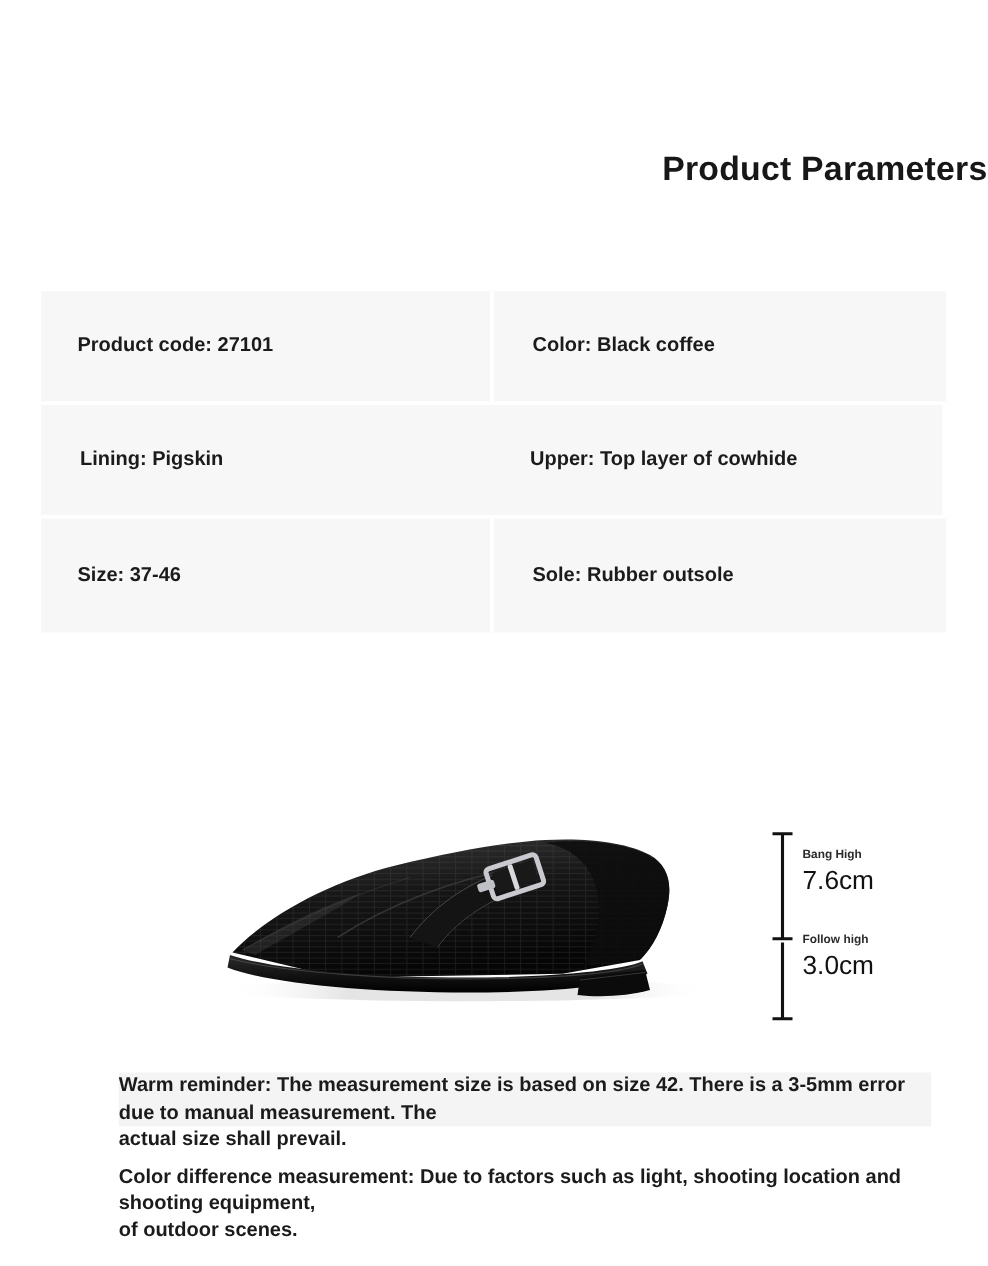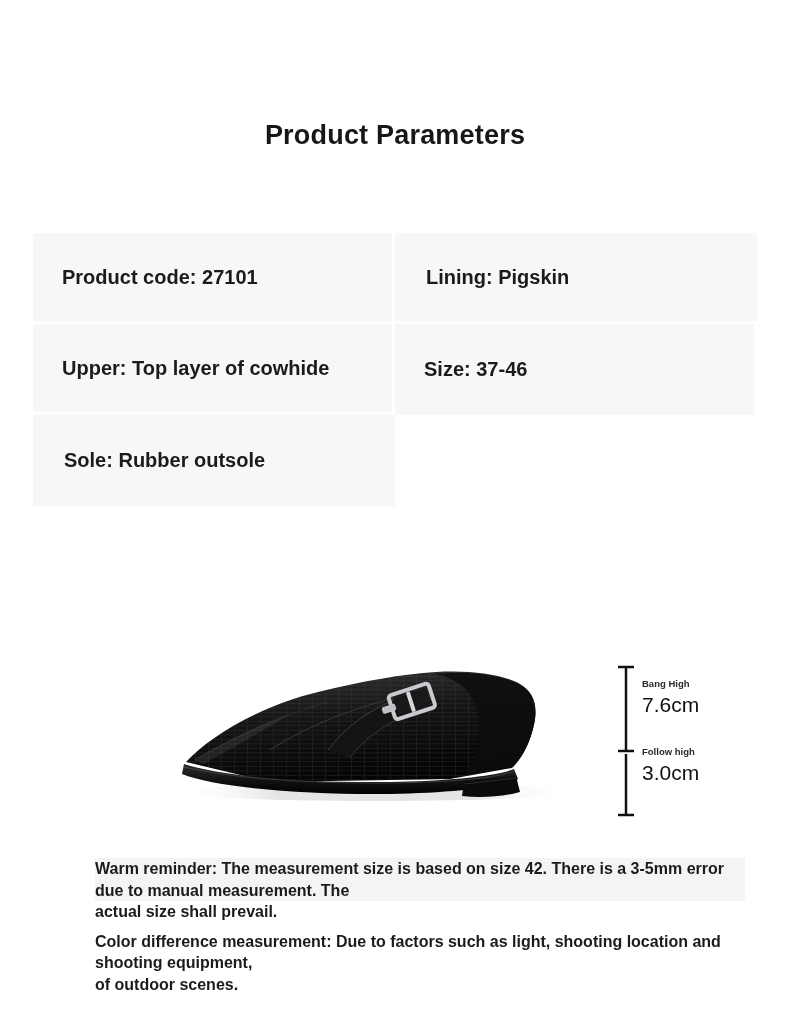--- a/index.html
+++ b/index.html
@@ -21,7 +21,7 @@
     position: relative;
   }
   .page-title {
-    text-align: center;
+    text-align: right;
     font-size: 27px;
     font-weight: bold;
     color: #171717;

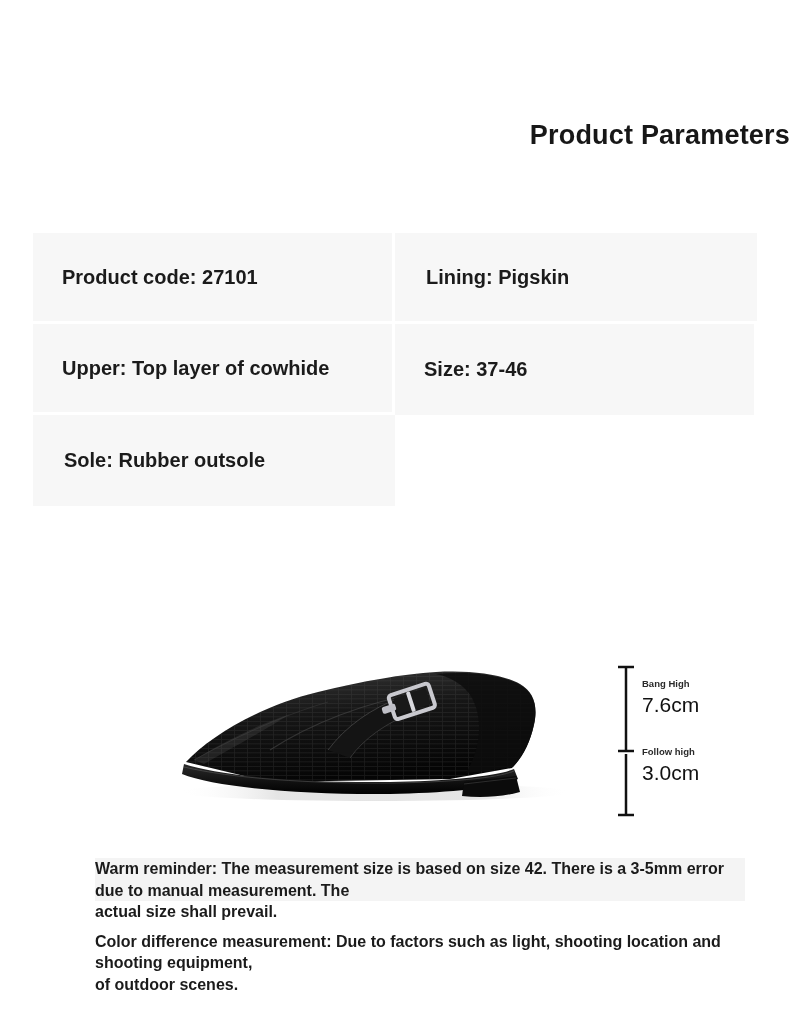--- a/index.html
+++ b/index.html
@@ -52,7 +52,7 @@
     box-sizing: border-box;
     border-right: 3px solid #ffffff;
     border-bottom: 3px solid #ffffff;
-    font-size: 20px;
+    font-size: 16px;
     font-weight: bold;
     color: #1b1b1b;
   }

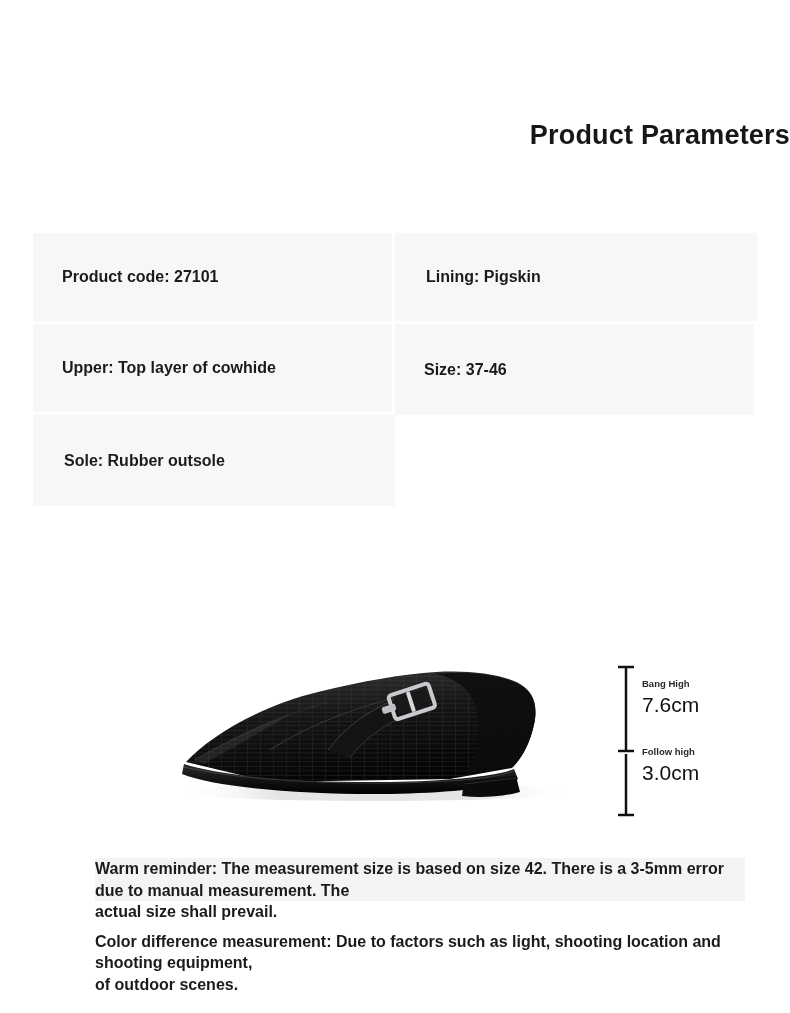--- a/index.html
+++ b/index.html
@@ -137,6 +137,9 @@
   <div class="param-table">
     <div class="param-cell">
       <span>Product code: 27101</span>
+    </div>
+    <div class="param-cell col-right">
+      <span>Color: Black coffee</span>
     </div>
     <div class="param-cell col-right">
       <span>Lining: Pigskin</span>

